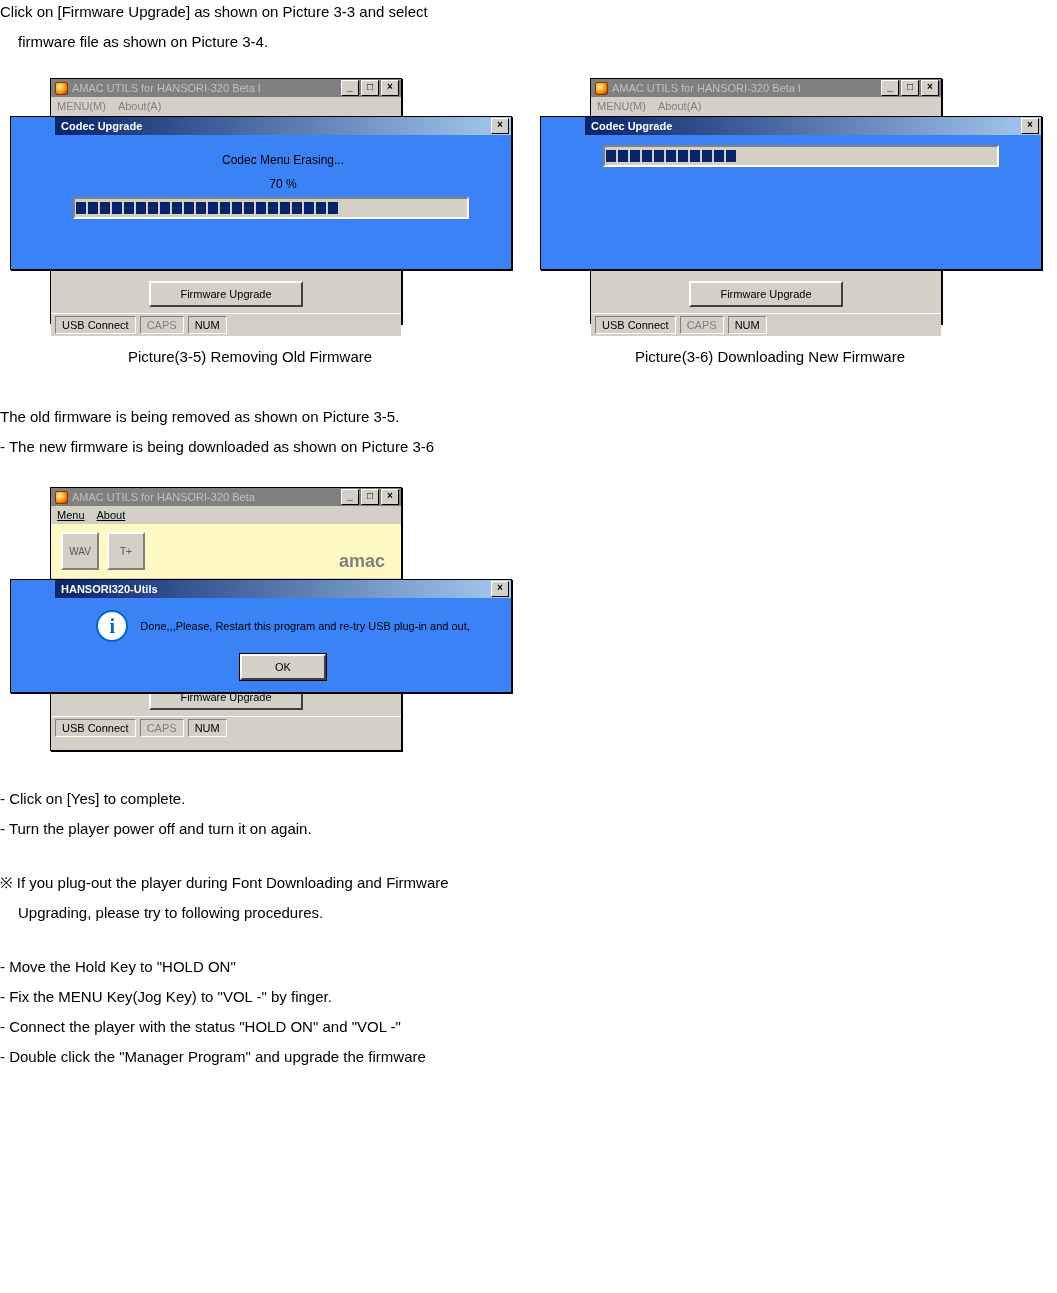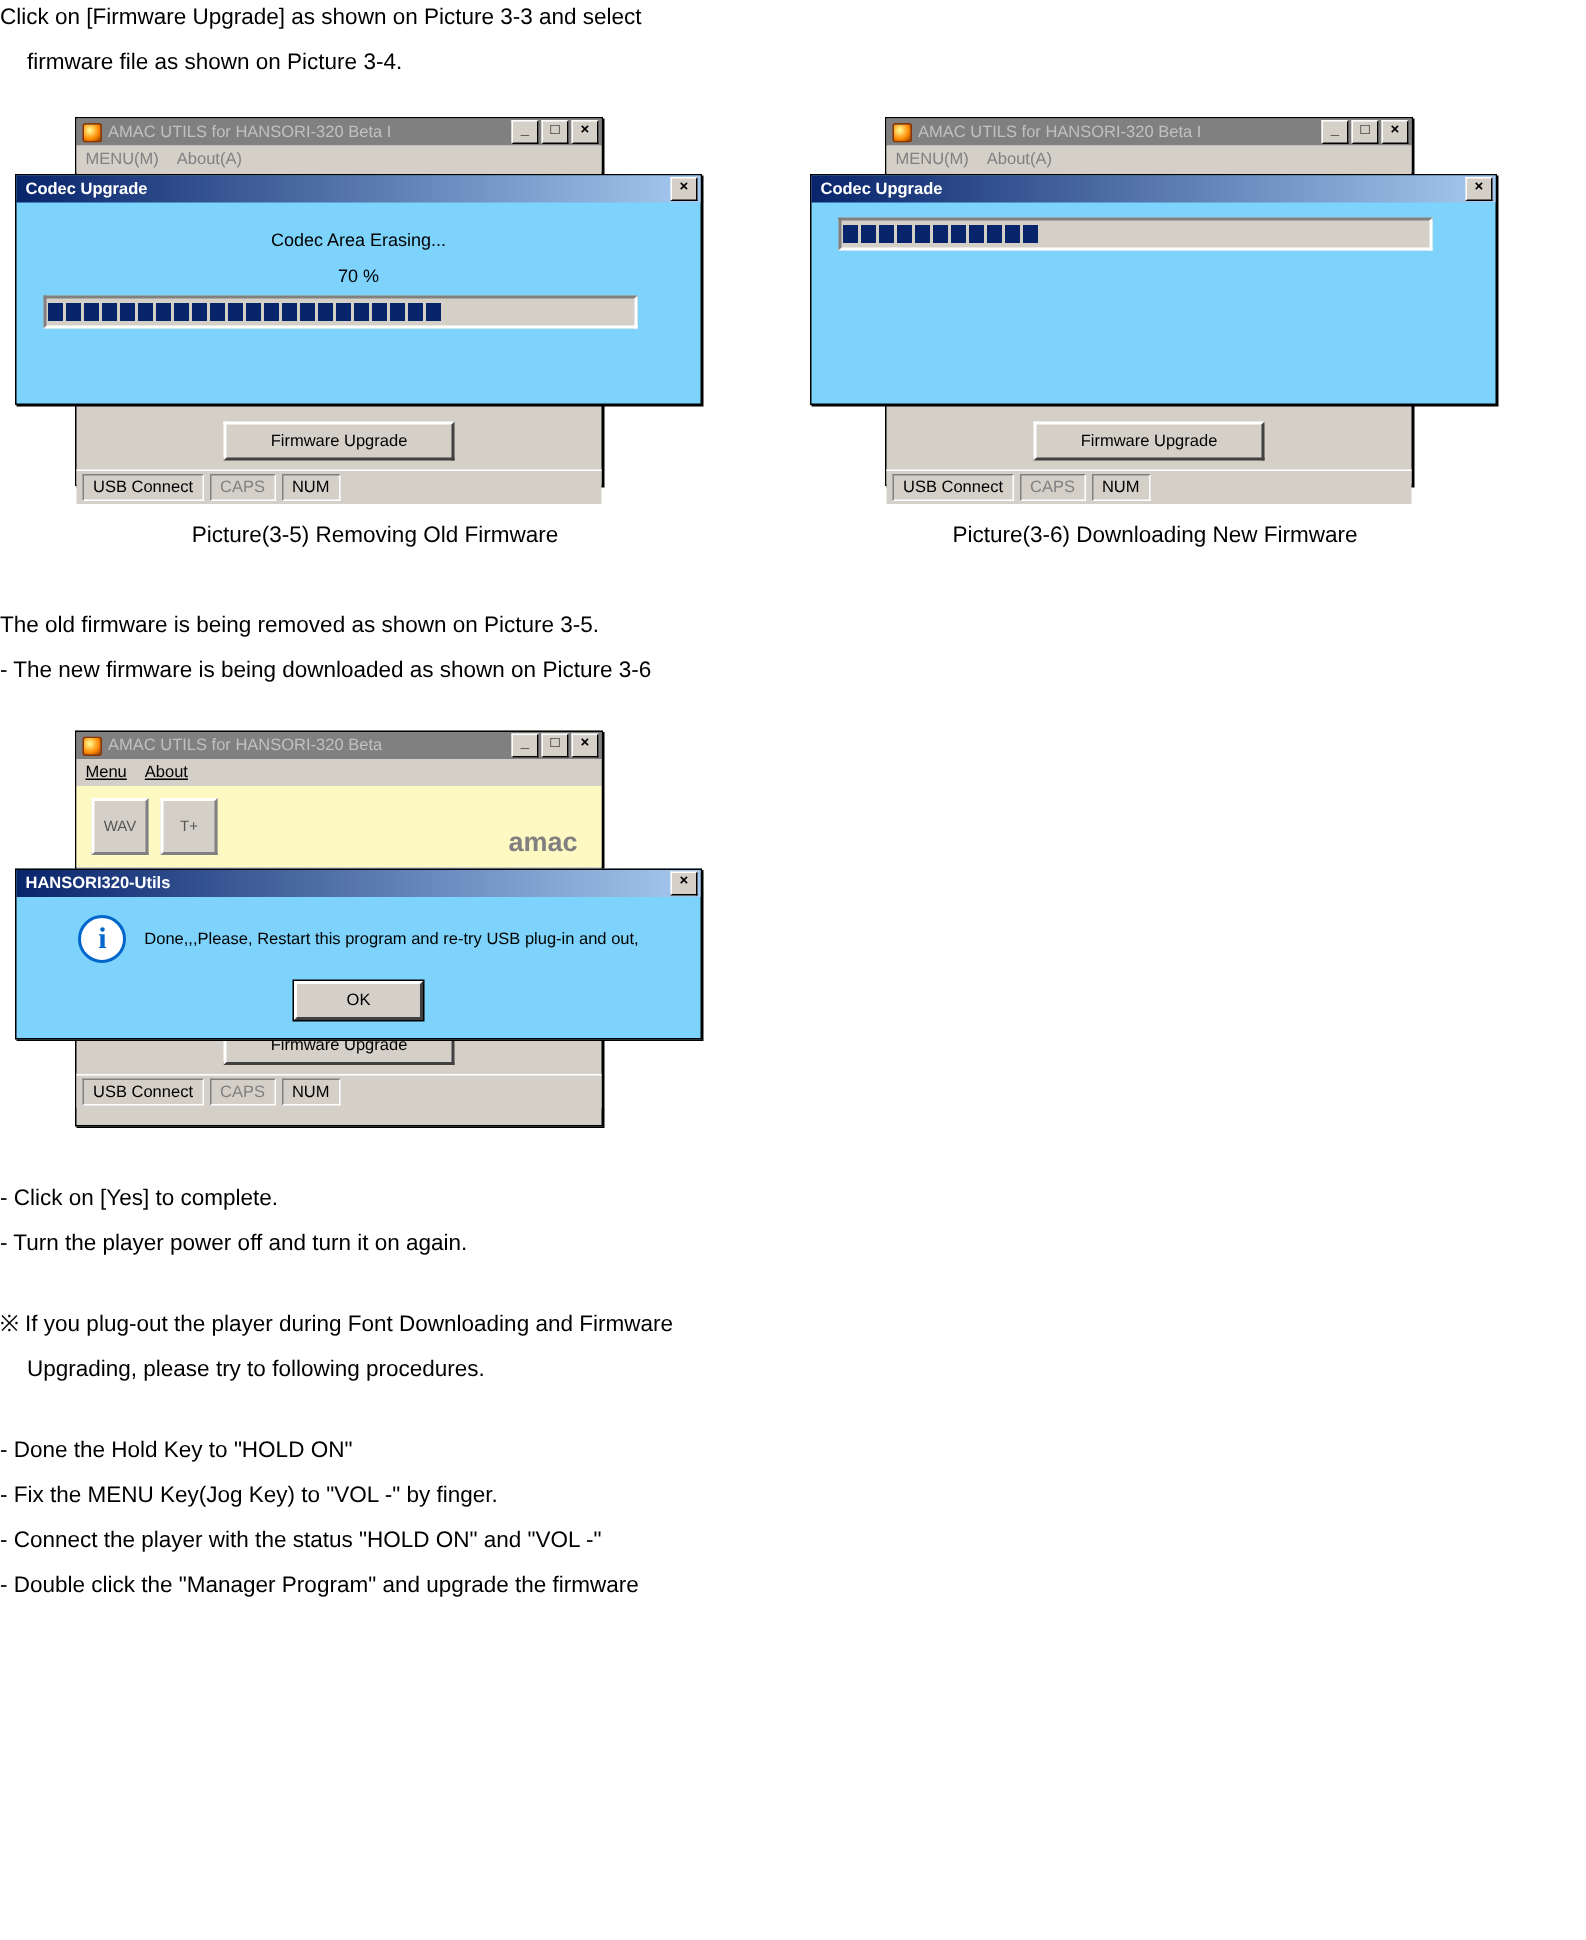--- a/index.html
+++ b/index.html
@@ -23,7 +23,7 @@
   .btn3d{background:#d4d0c8;border:2px solid;border-top-color:#fff;border-left-color:#fff;border-right-color:#404040;border-bottom-color:#404040;font-size:11px;display:flex;align-items:center;justify-content:center;}
 
   
-  .dlg{position:absolute;background:#7dd3fc;border:1px solid #000;box-shadow:1px 1px 0 #000;}
+  .dlg{position:absolute;background:#3b82f6;border:1px solid #000;box-shadow:1px 1px 0 #000;padding-left:44px;}
   .dlg-tb{height:18px;background:linear-gradient(to right,#08246b,#a6caf0);color:#fff;display:flex;justify-content:space-between;align-items:center;padding:0 2px;}
   .dlg-tb-txt{font-size:11px;font-weight:bold;padding-left:4px;}
   .dlg-body{padding:10px 18px 18px;}

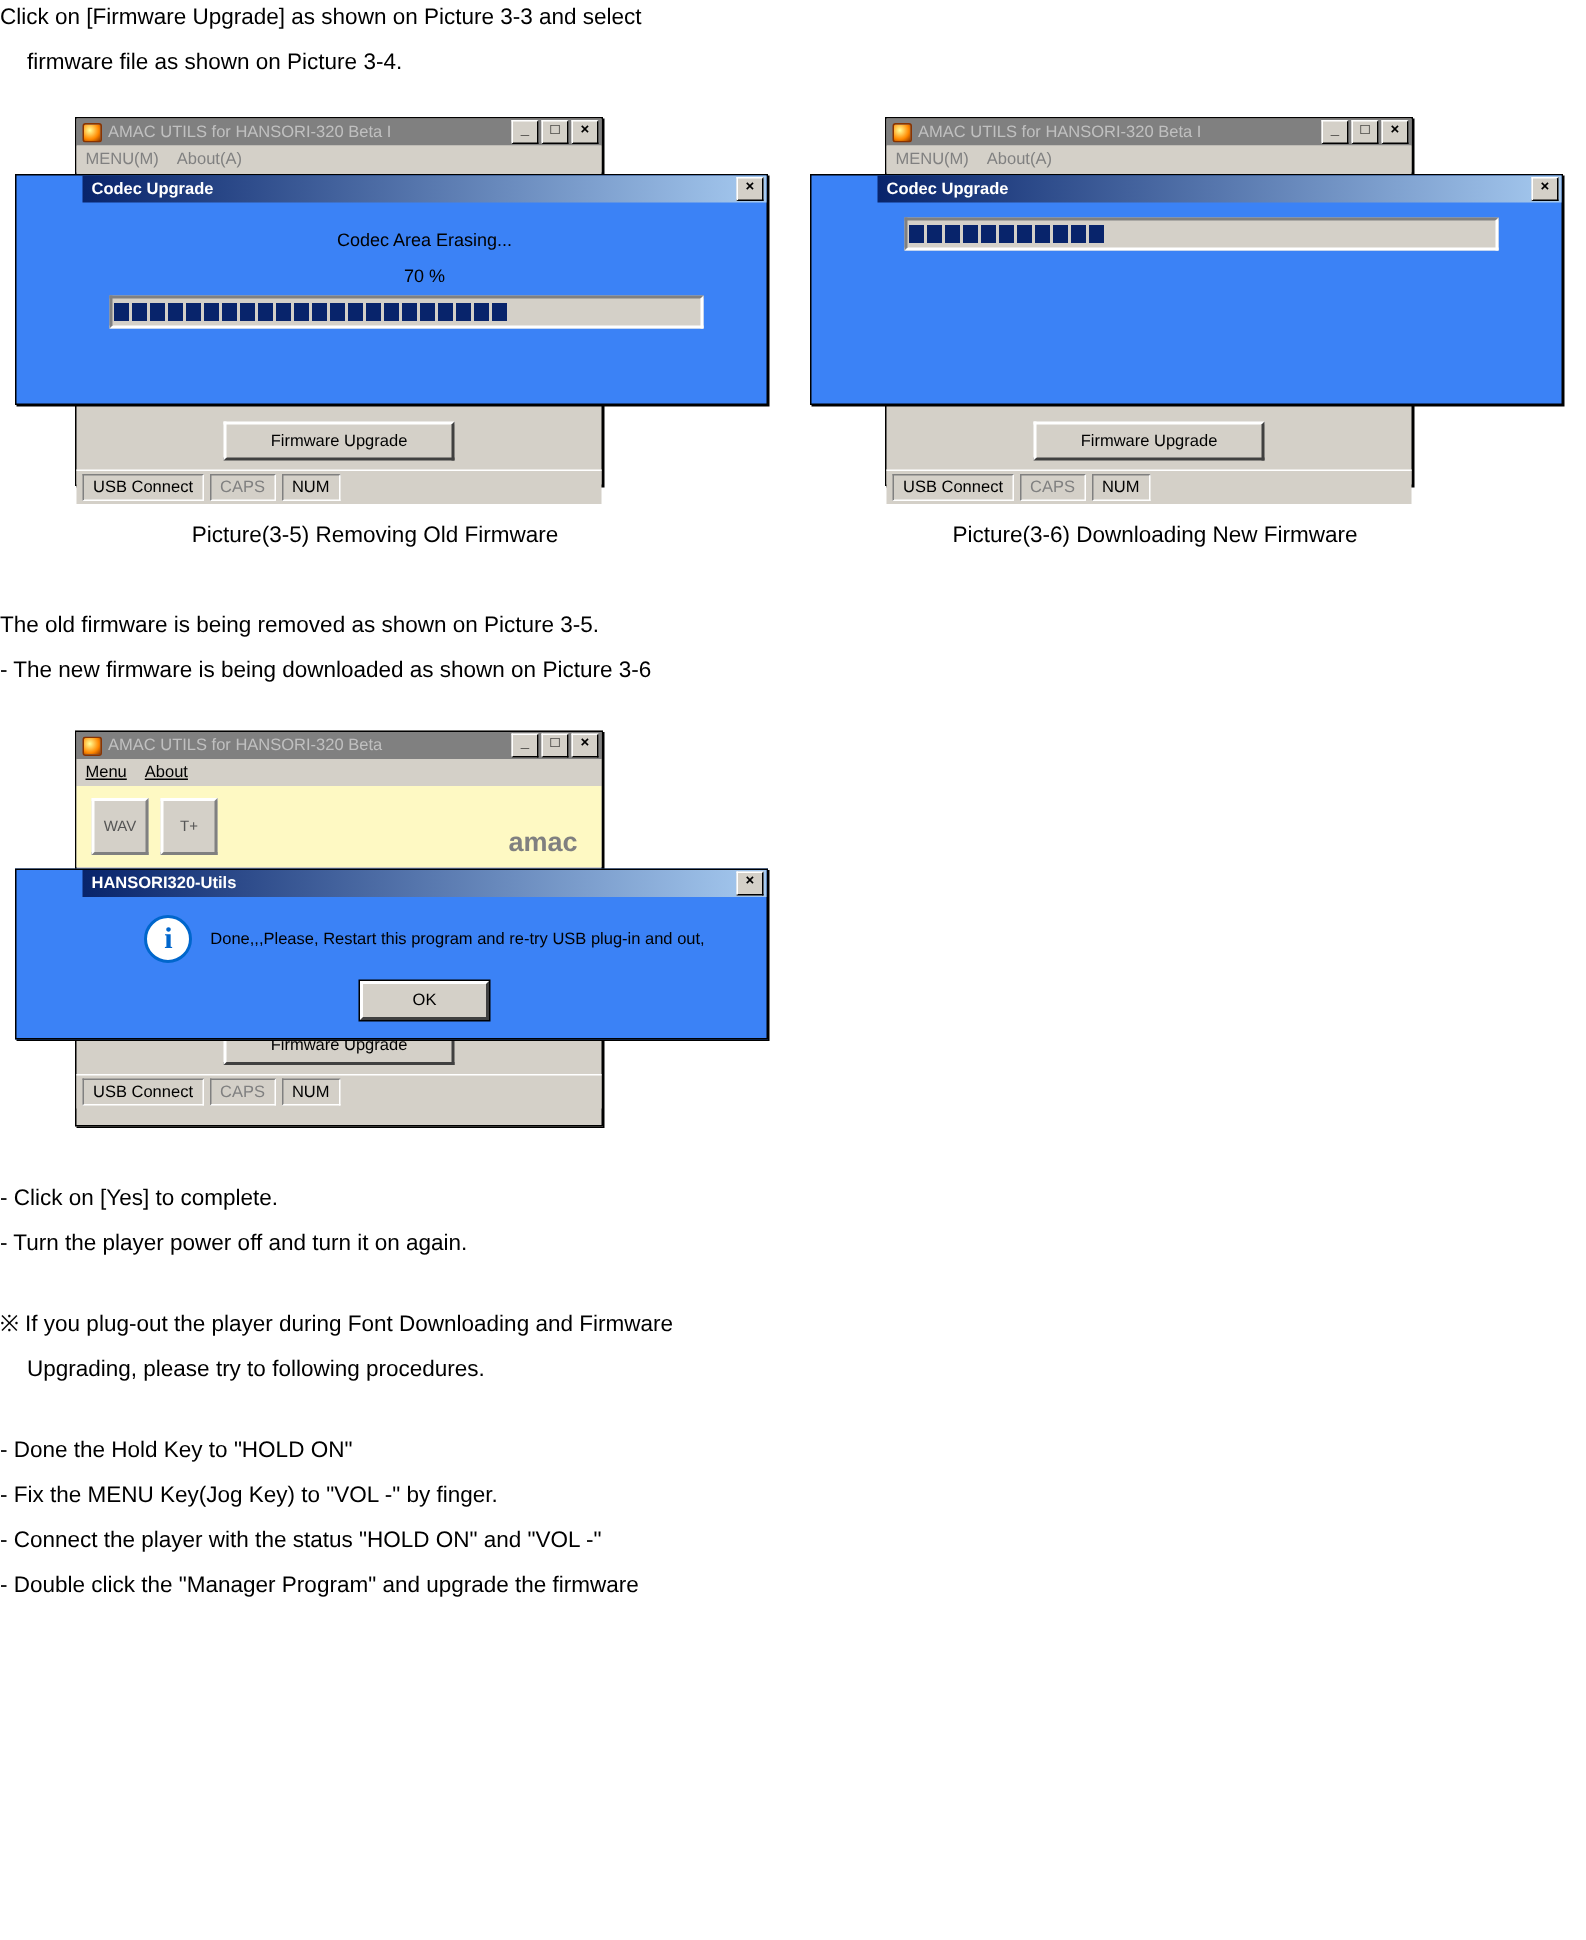--- a/index.html
+++ b/index.html
@@ -88,7 +88,7 @@
           <span class="tb-btn small-x">×</span>
         </div>
         <div class="dlg-body">
-          <div style="font-size:12px;text-align:center;padding:8px 0 10px;">Codec Area Erasing...</div>
+          <div style="font-size:12px;text-align:center;padding:8px 0 10px;">Codec Menu Erasing...</div>
           <div style="font-size:12px;text-align:center;padding:0 0 6px;">70 %</div>
           <div class="prog-outer" id="prog35">
               <div class="prog-seg"></div>

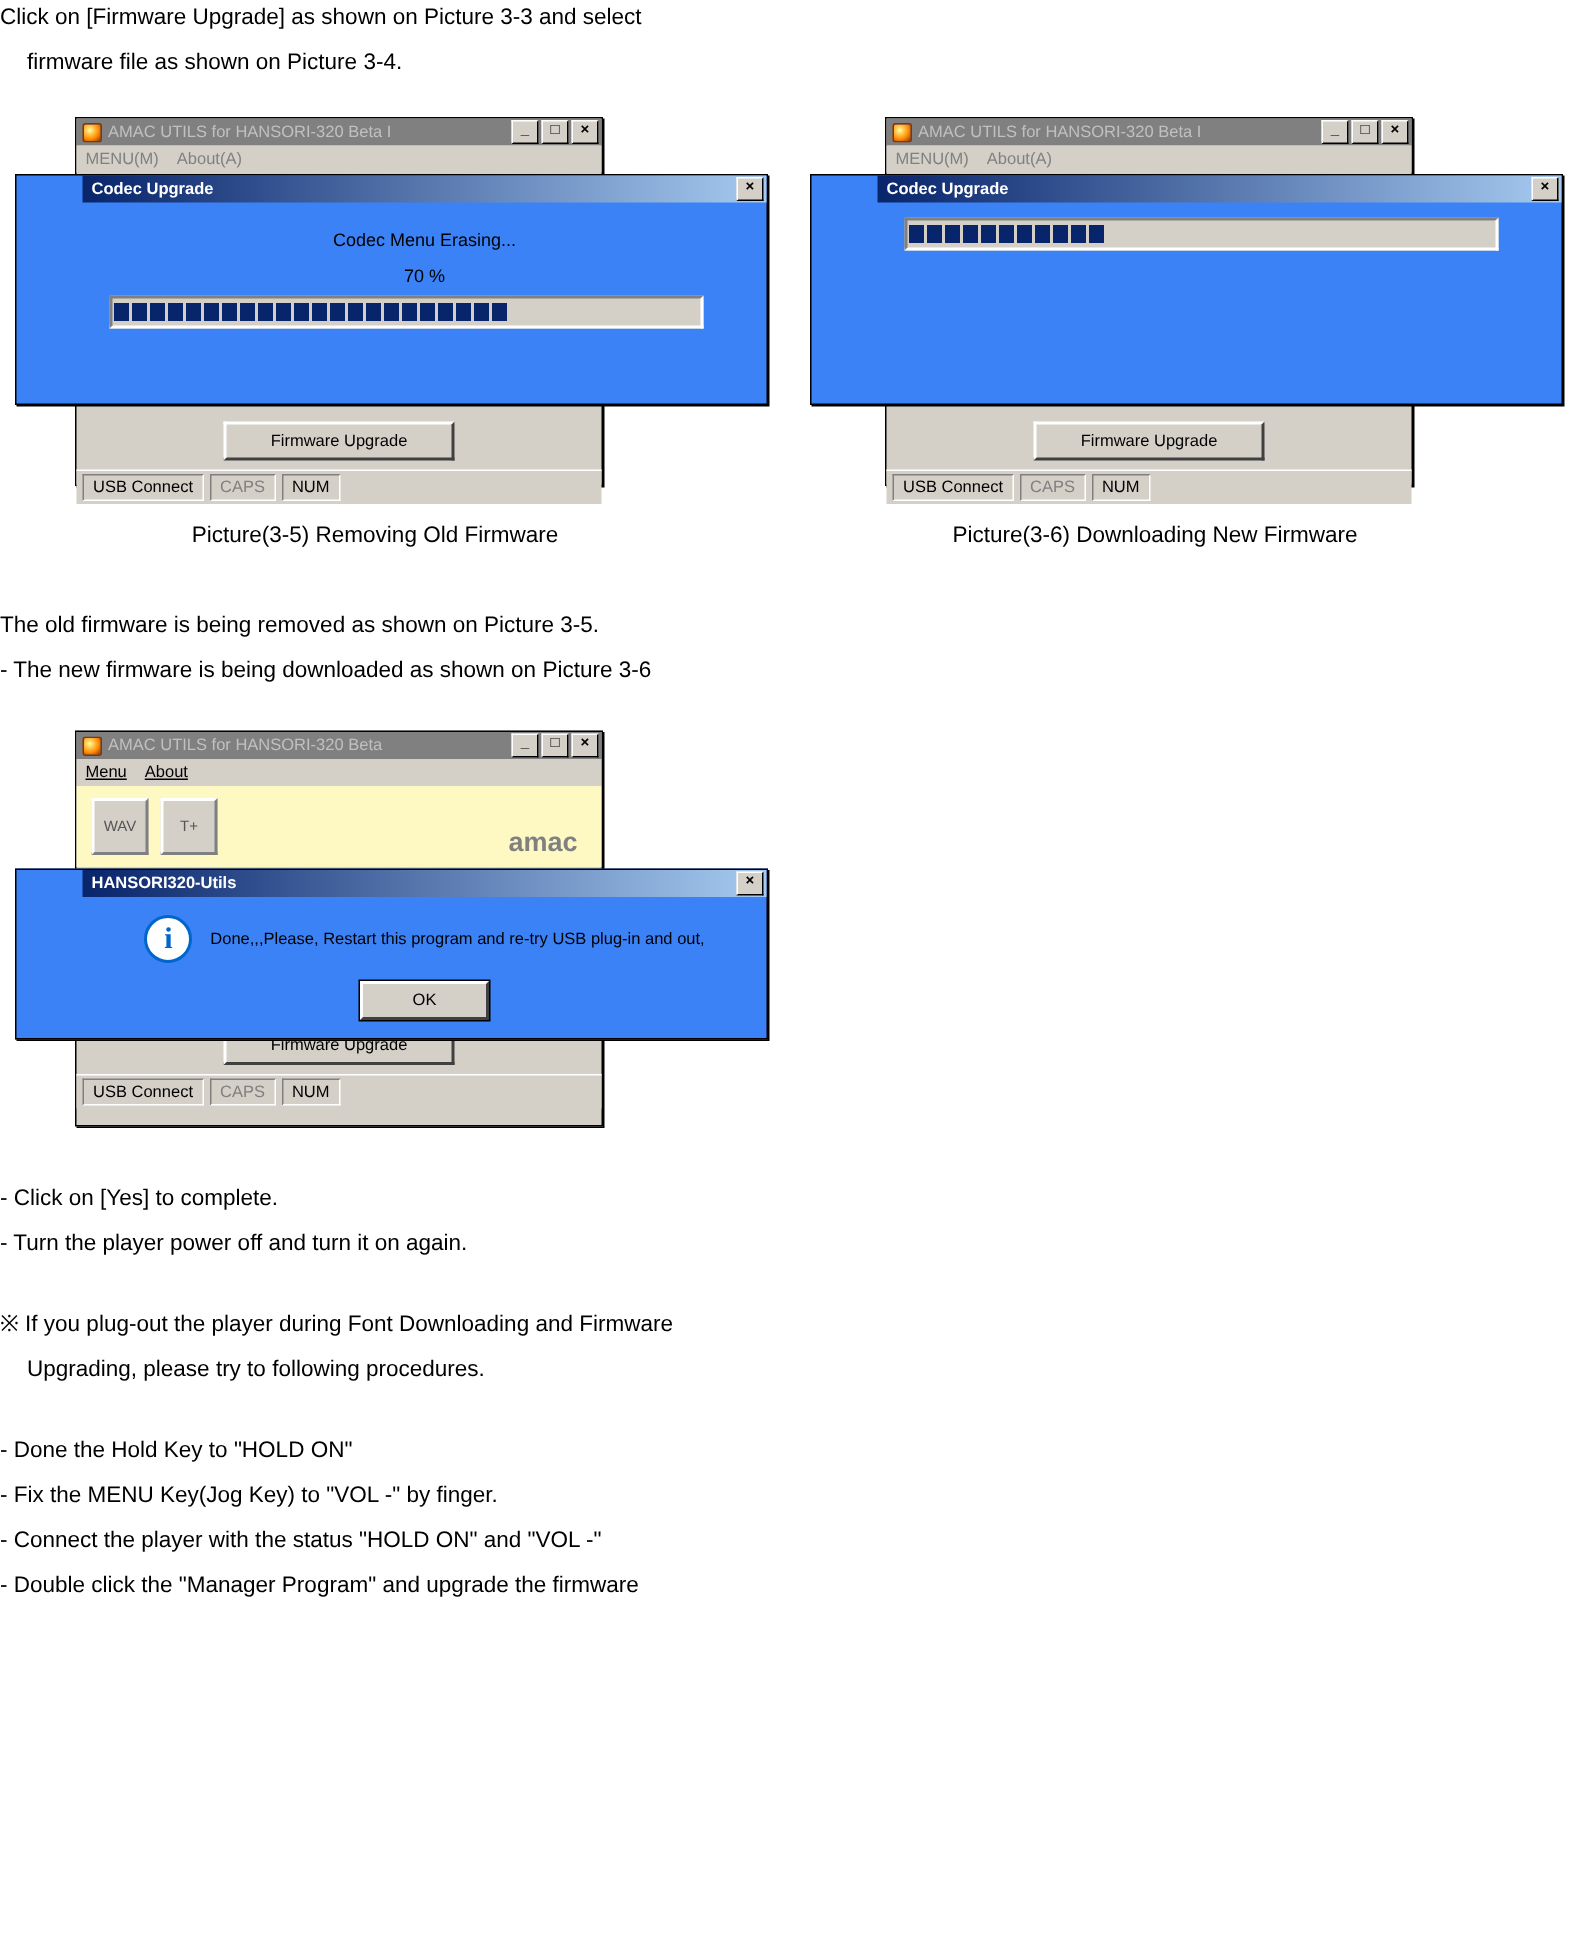--- a/index.html
+++ b/index.html
@@ -244,7 +244,7 @@
 
 <div style="height:24px;"></div>
 
-<p class="para indent0">- Done the Hold Key to "HOLD ON"</p>
+<p class="para indent0">- Move the Hold Key to "HOLD ON"</p>
 <p class="para indent0">- Fix the MENU Key(Jog Key) to "VOL -" by finger.</p>
 <p class="para indent0">- Connect the player with the status "HOLD ON" and "VOL -"</p>
 <p class="para indent0">- Double click the "Manager Program" and upgrade the firmware</p>

